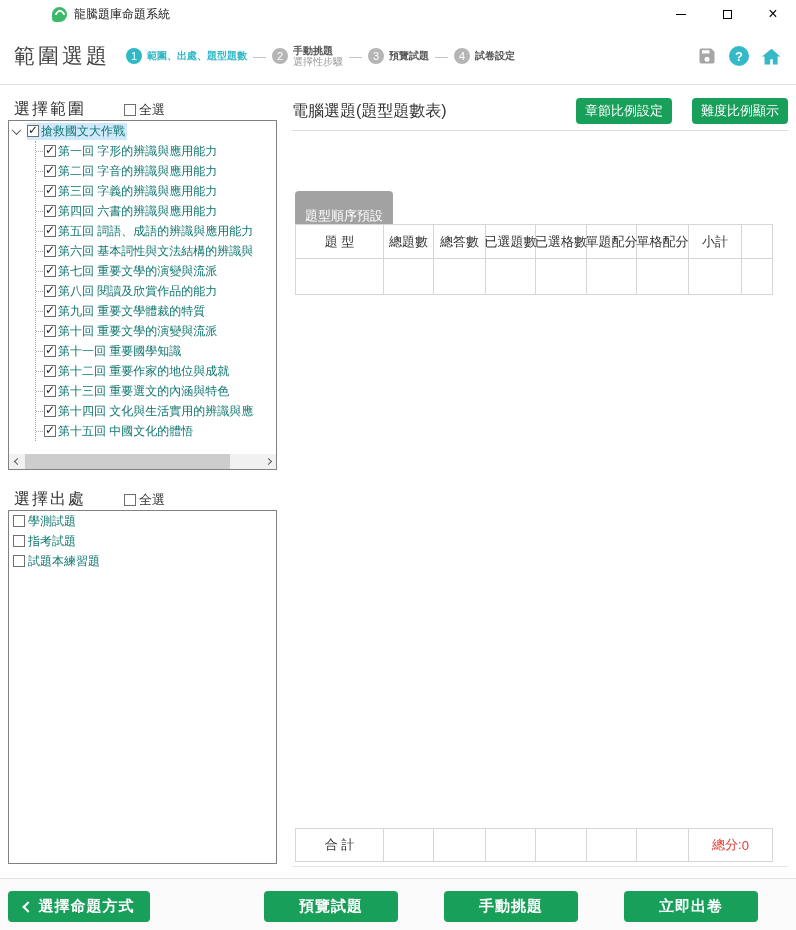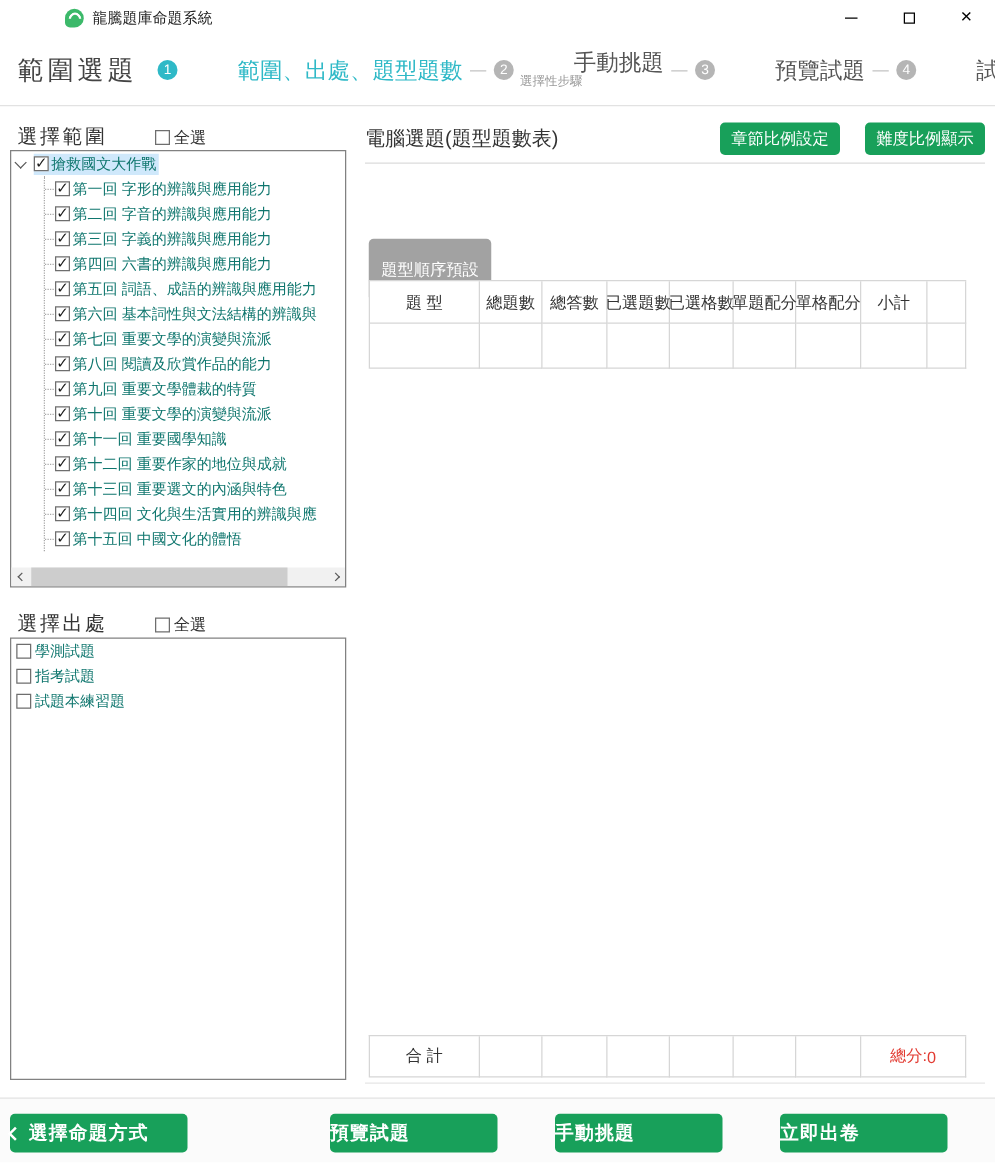--- a/index.html
+++ b/index.html
@@ -26,7 +26,7 @@
   .step { display:flex; align-items:center; }
   .step-circle { width:16px; height:16px; border-radius:50%; background:#b5b5b5; color:#fff; font-size:11px; display:flex; align-items:center; justify-content:center; margin-right:5px; flex:0 0 auto; }
   .step.active .step-circle { background:#2fb9c7; }
-  .step-label { font-size:18px; font-weight:normal; color:#555;margin-left:43px; }
+  .step-label { font-size:10px; font-weight:bold; color:#555; }
   .step.active .step-label { color:#2fb9c7; }
   .step-text { display:flex; flex-direction:column; line-height:1.1; }
   .step-sub { font-size:10px; color:#9a9a9a; font-weight:normal; }

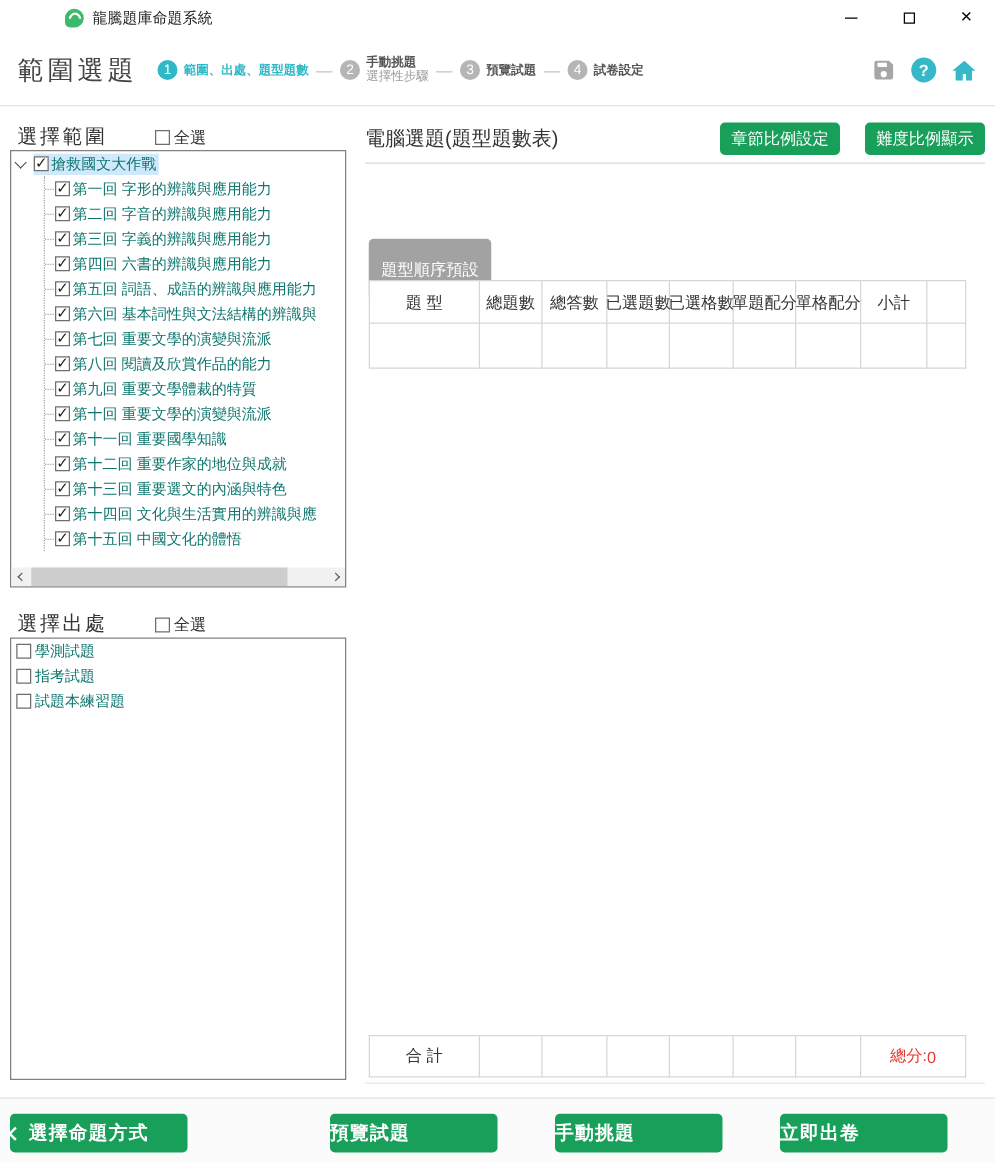--- a/index.html
+++ b/index.html
@@ -82,7 +82,7 @@
   .panel-bottom-line { position:absolute; left:292px; top:866px; width:496px; border-top:1px solid #e6e6e6; }
   
   .bottombar { position:absolute; left:0; top:878px; width:796px; height:52px; background:#fbfbfb; border-top:1px solid #e3e3e3; }
-  .gbtn { position:absolute; top:12px; height:31px; background:#18a05a; color:#fff; border:none; border-radius:4px; font-size:15px; font-weight:600; font-family:inherit; cursor:pointer; display:flex; align-items:center; justify-content:flex-start; letter-spacing:1px; }
+  .gbtn { position:absolute; top:12px; height:31px; background:#18a05a; color:#fff; border:none; border-radius:4px; font-size:15px; font-weight:600; font-family:inherit; cursor:pointer; display:flex; align-items:center; justify-content:center; letter-spacing:1px; }
   .btn-back { left:8px; width:142px; }
   .btn-preview { left:264px; width:134px; }
   .btn-manual { left:444px; width:134px; }

